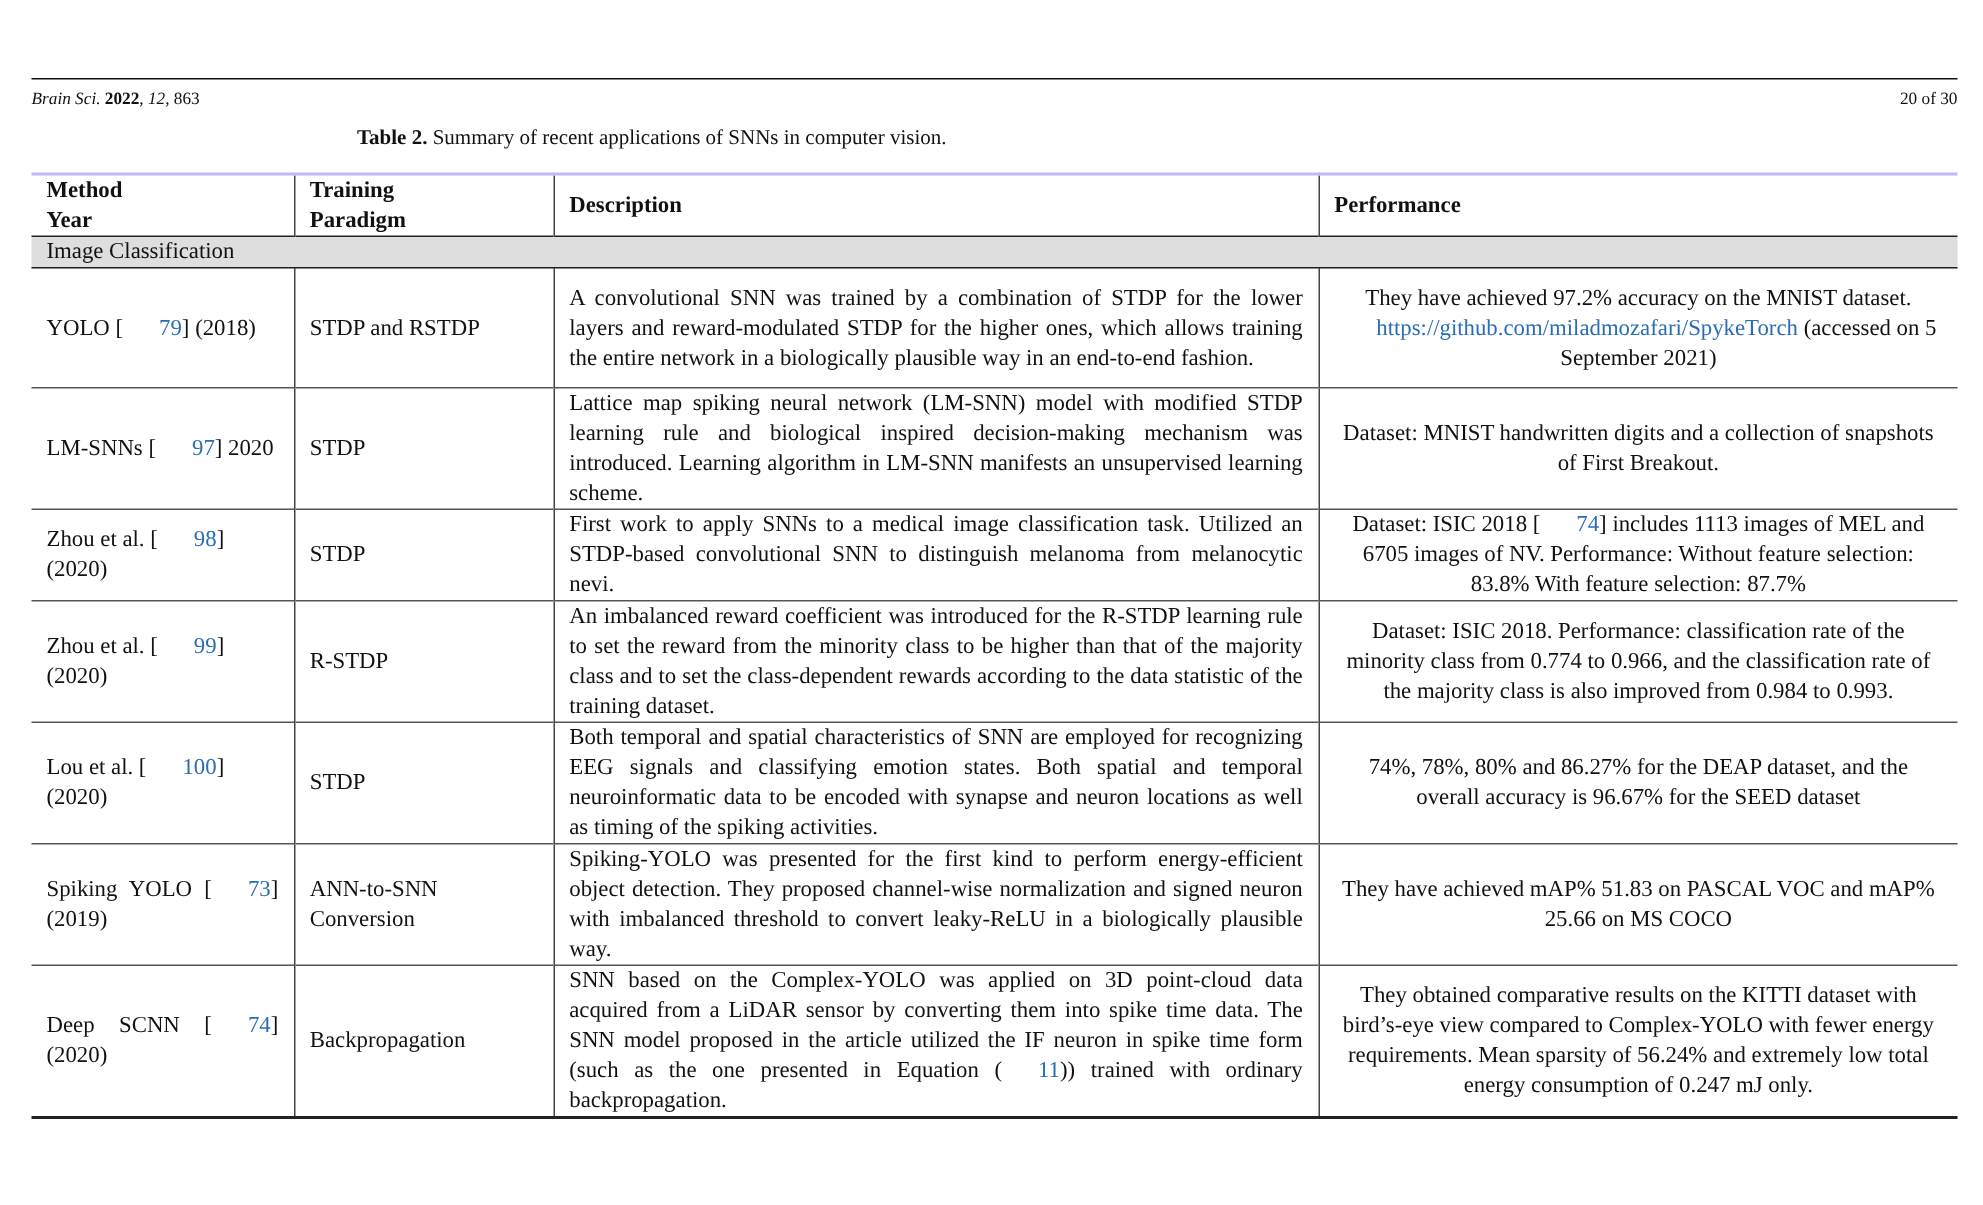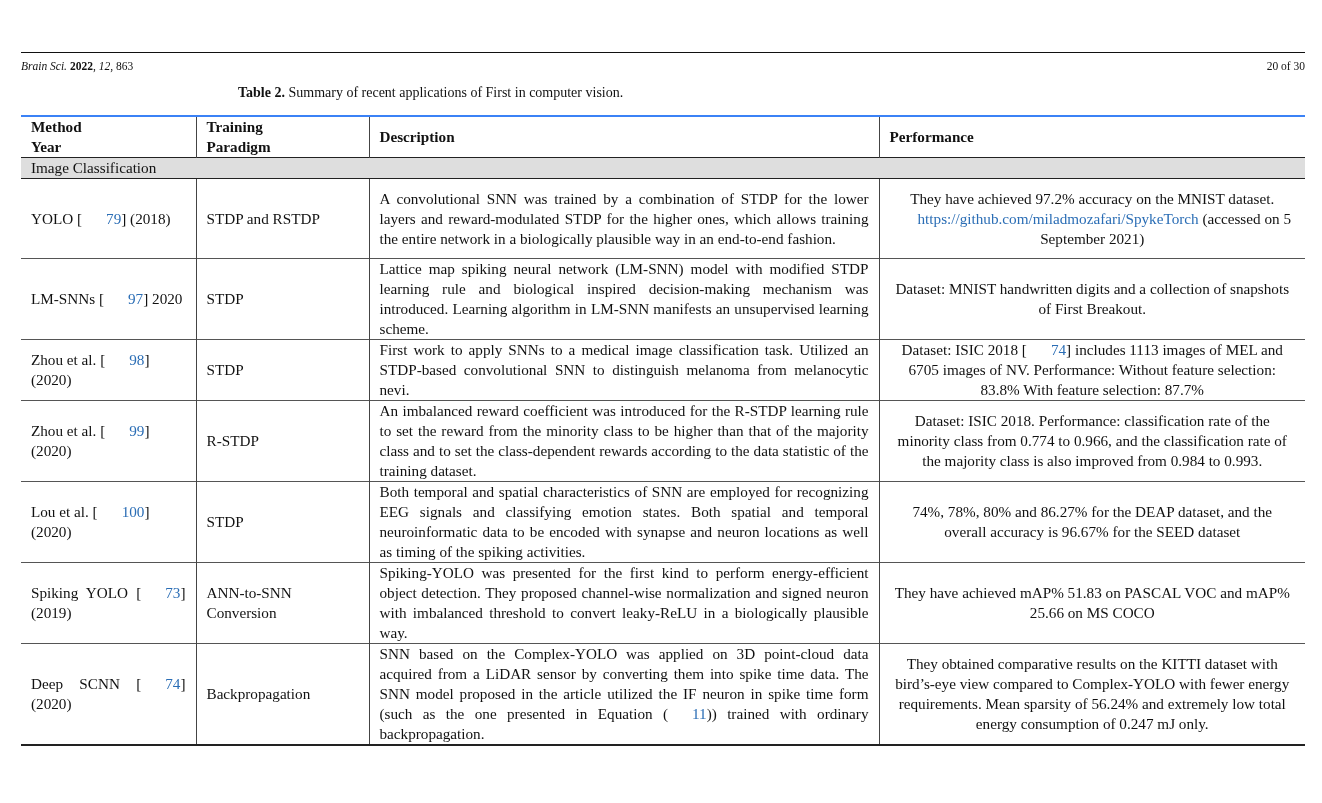--- a/index.html
+++ b/index.html
@@ -57,7 +57,7 @@
 <div class="head-rule"></div>
 
 <div class="caption">
-  <b>Table 2.</b> <span>Summary of recent applications of First in computer vision.</span>
+  <b>Table 2.</b> <span>Summary of recent applications of SNNs in computer vision.</span>
 </div>
 
 <table>

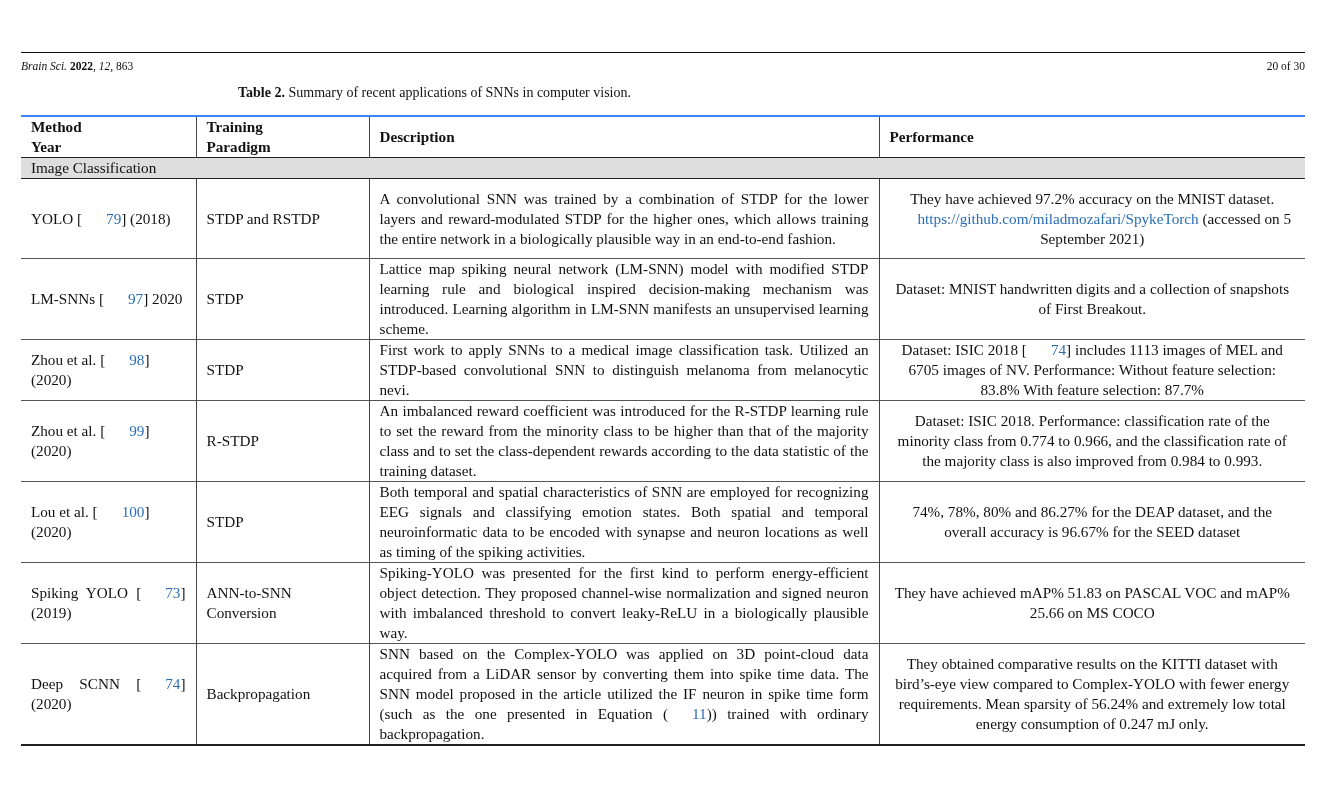--- a/index.html
+++ b/index.html
@@ -30,7 +30,7 @@
     border-left: 1px solid #444;
   }
   table td:first-child, table th:first-child { border-left: none; }
-  thead tr { border-top: 2px solid #3b82f6; }
+  thead tr { border-top: 2px solid #c4b5fd; }
   thead th { font-weight: bold; height: 38px; }
   .section-row td {
     background: #dedede; border-top: 1px solid #222; border-bottom: 1px solid #222;

